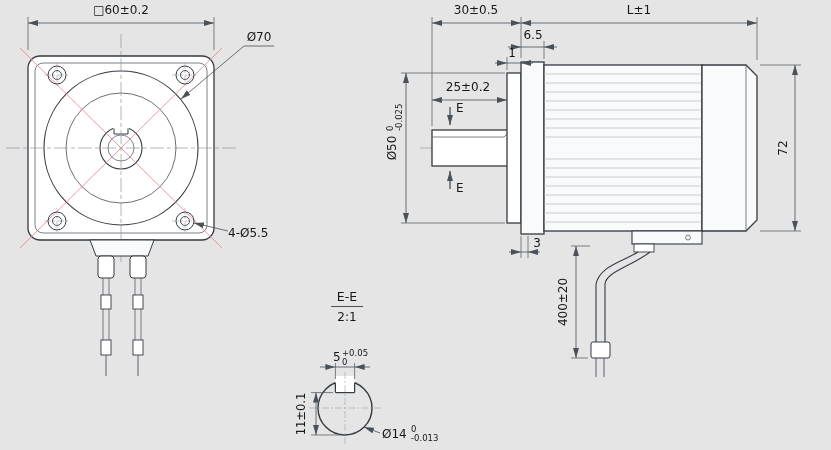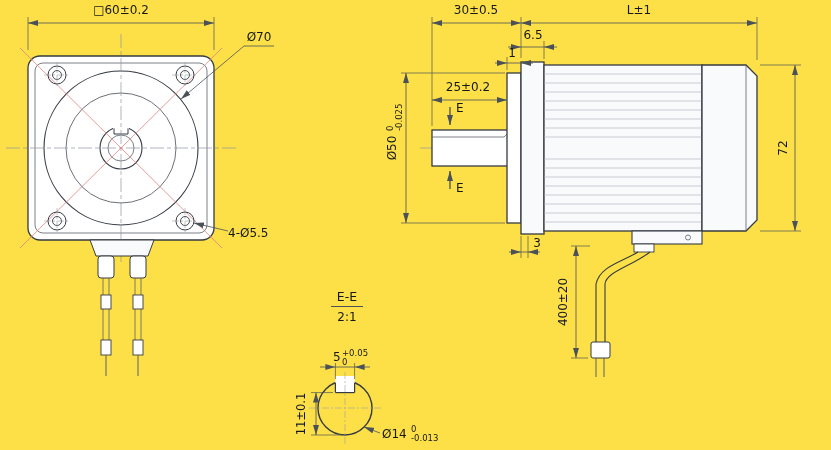--- a/index.html
+++ b/index.html
@@ -3,7 +3,7 @@
 <meta charset="utf-8">
 <style>
   html,body{margin:0;padding:0;background:#ffffff;}
-  .page{width:831px;height:450px;background:#fde047;position:relative;overflow:hidden;}
+  .page{width:831px;height:450px;background:#e5e5e5;position:relative;overflow:hidden;}
   svg{display:block;}
   text{font-family:"DejaVu Sans","Liberation Sans",sans-serif;fill:#15181c;}
   .t{font-size:12px;}

